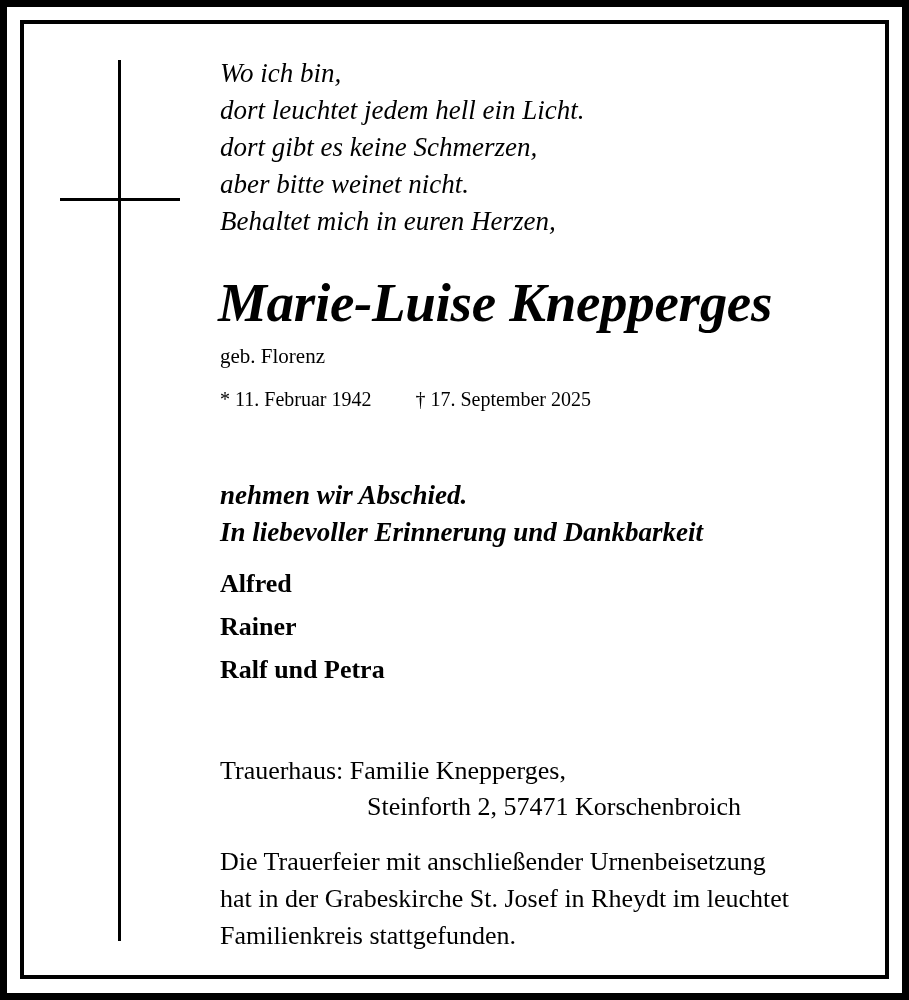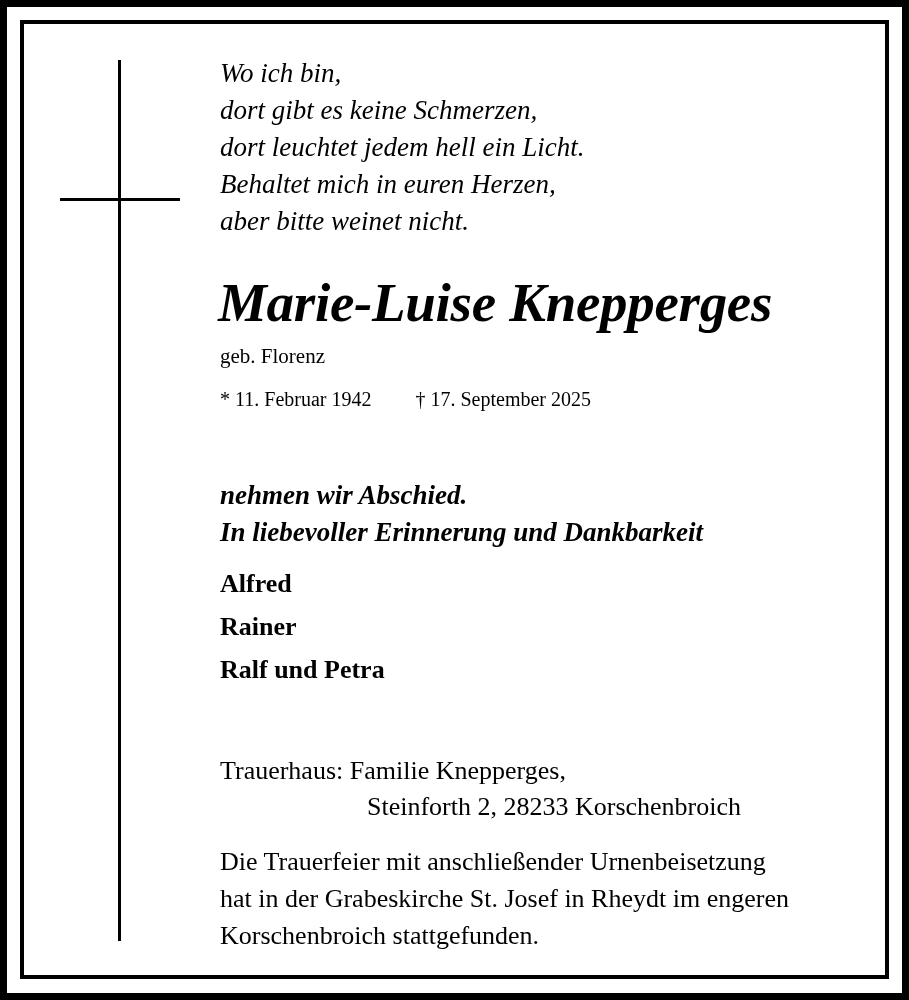--- a/index.html
+++ b/index.html
@@ -39,8 +39,8 @@
 
 <div class="poem">
   <span class="line">Wo ich bin,</span>
+  <span class="line">dort leuchtet jedem hell ein Licht.</span>
   <span class="line">dort gibt es keine Schmerzen,</span>
-  <span class="line">dort leuchtet jedem hell ein Licht.</span>
   <span class="line">Behaltet mich in euren Herzen,</span>
   <span class="line">aber bitte weinet nicht.</span>
 </div>

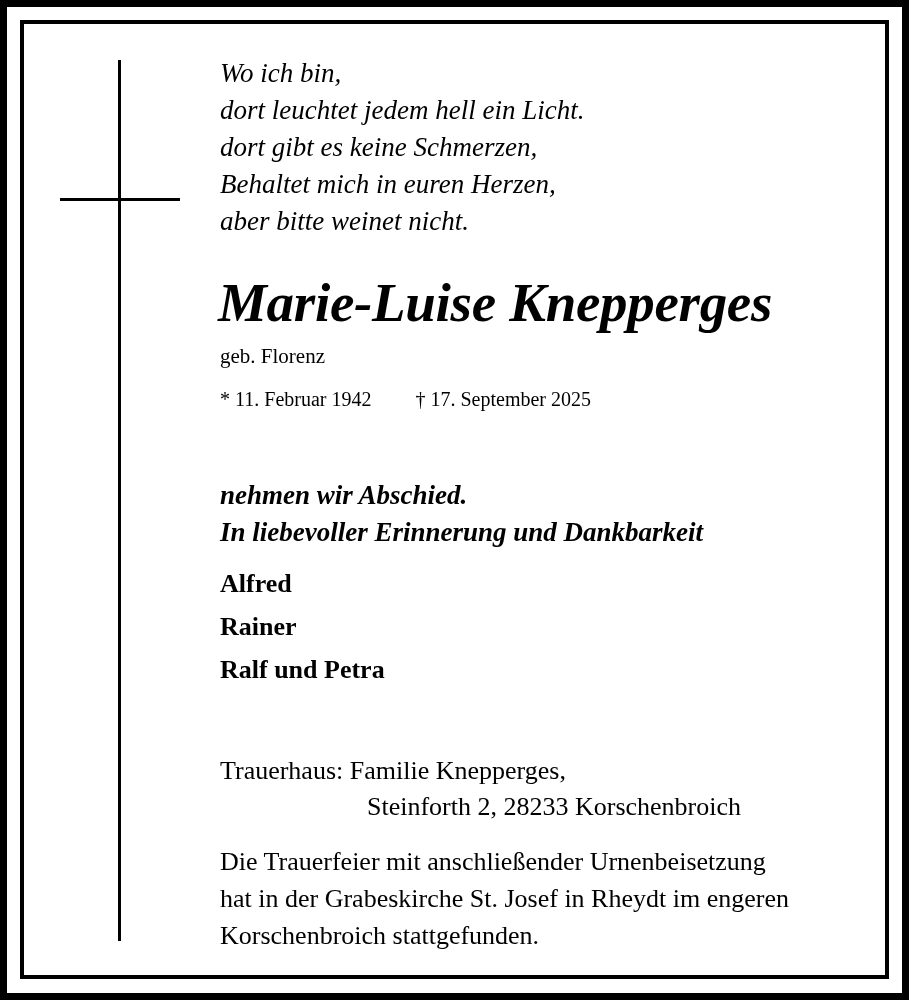--- a/index.html
+++ b/index.html
@@ -41,8 +41,8 @@
   <span class="line">Wo ich bin,</span>
   <span class="line">dort leuchtet jedem hell ein Licht.</span>
   <span class="line">dort gibt es keine Schmerzen,</span>
+  <span class="line">aber bitte weinet nicht.</span>
   <span class="line">Behaltet mich in euren Herzen,</span>
-  <span class="line">aber bitte weinet nicht.</span>
 </div>
 
 <div class="name">Marie-Luise Knepperges</div>

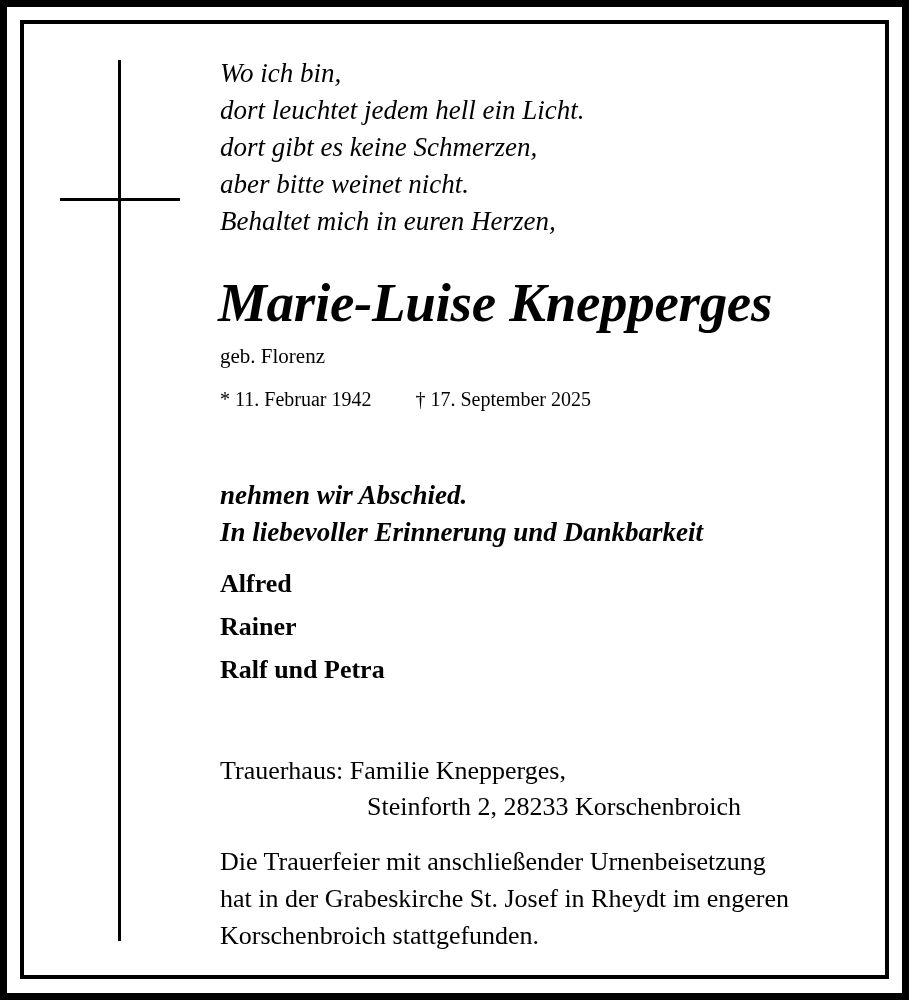--- a/index.html
+++ b/index.html
@@ -64,7 +64,7 @@
 
 <div class="trauerhaus">
   <span class="line"><span>Trauerhaus:</span> <span>Familie Knepperges,</span></span>
-  <span class="line row2">Steinforth 2, 28233 Korschenbroich</span>
+  <span class="line row2">Steinforth 2, 57471 Korschenbroich</span>
 </div>
 
 <div class="ceremony">

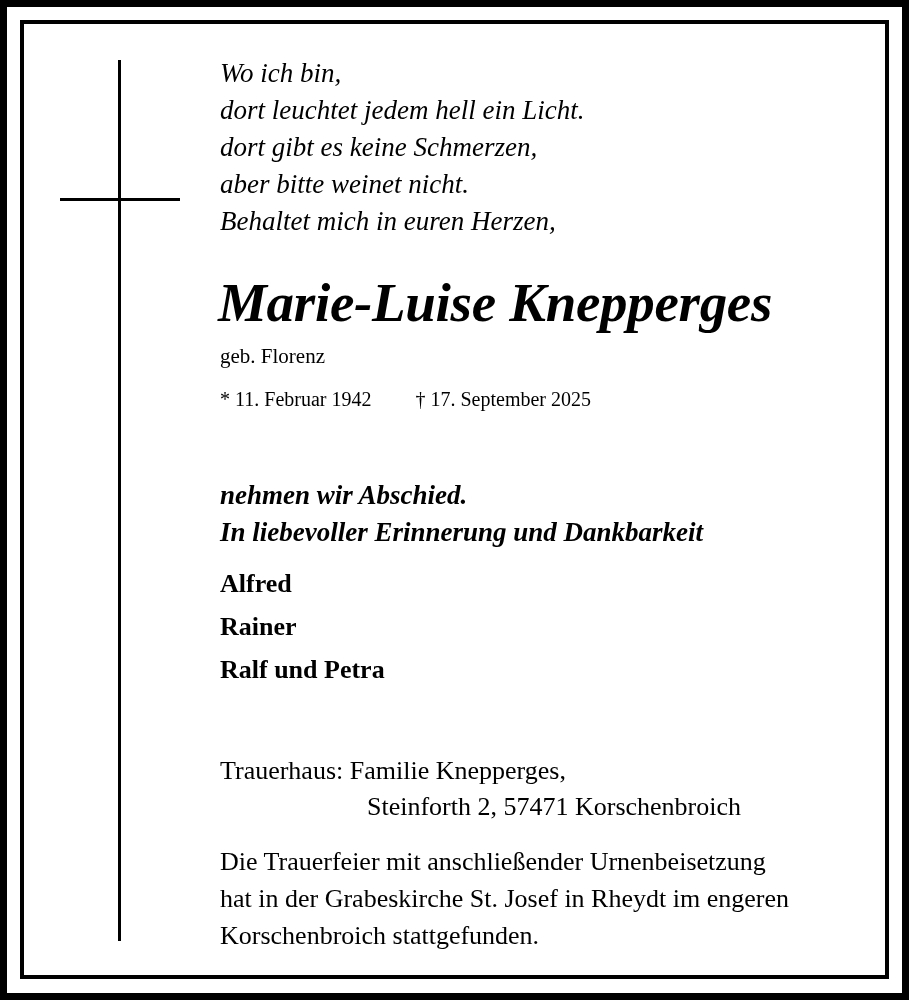--- a/index.html
+++ b/index.html
@@ -69,7 +69,7 @@
 
 <div class="ceremony">
   <span class="line">Die Trauerfeier mit anschließender Urnenbeisetzung</span>
-  <span class="line">hat in der Grabeskirche St. Josef in Rheydt im engeren</span>
+  <span class="line">hat in der Grabeskirche St. Josef in Rheydt im leuchtet</span>
   <span class="line">Korschenbroich stattgefunden.</span>
 </div>
 

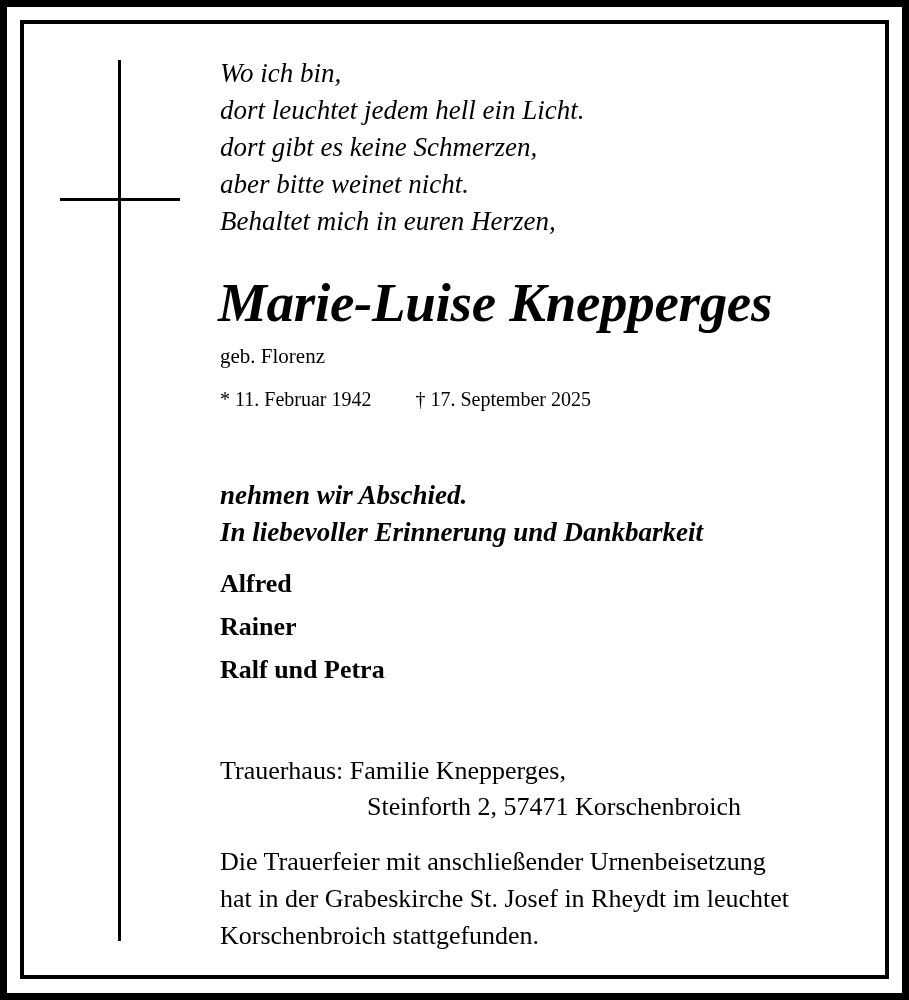--- a/index.html
+++ b/index.html
@@ -70,7 +70,7 @@
 <div class="ceremony">
   <span class="line">Die Trauerfeier mit anschließender Urnenbeisetzung</span>
   <span class="line">hat in der Grabeskirche St. Josef in Rheydt im leuchtet</span>
-  <span class="line">Korschenbroich stattgefunden.</span>
+  <span class="line">Familienkreis stattgefunden.</span>
 </div>
 
 </body></html>

